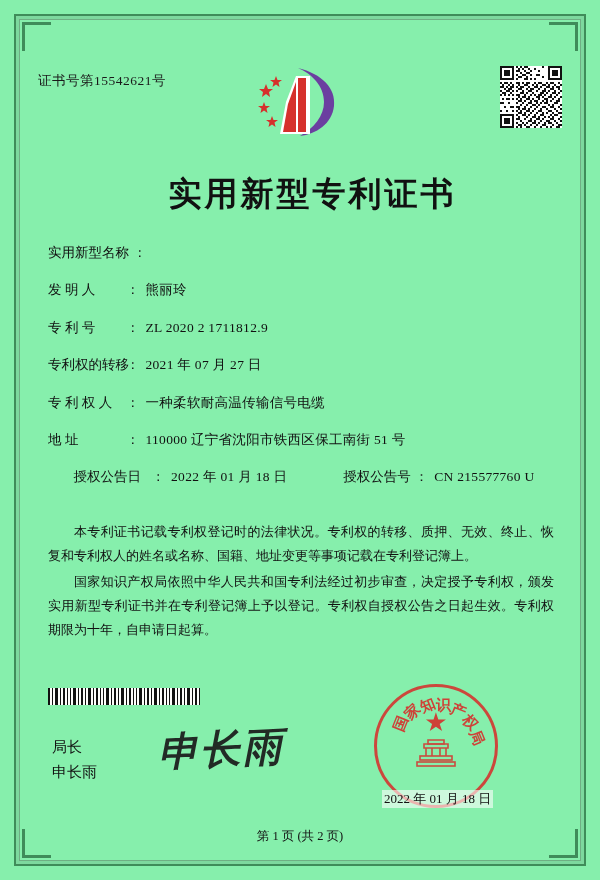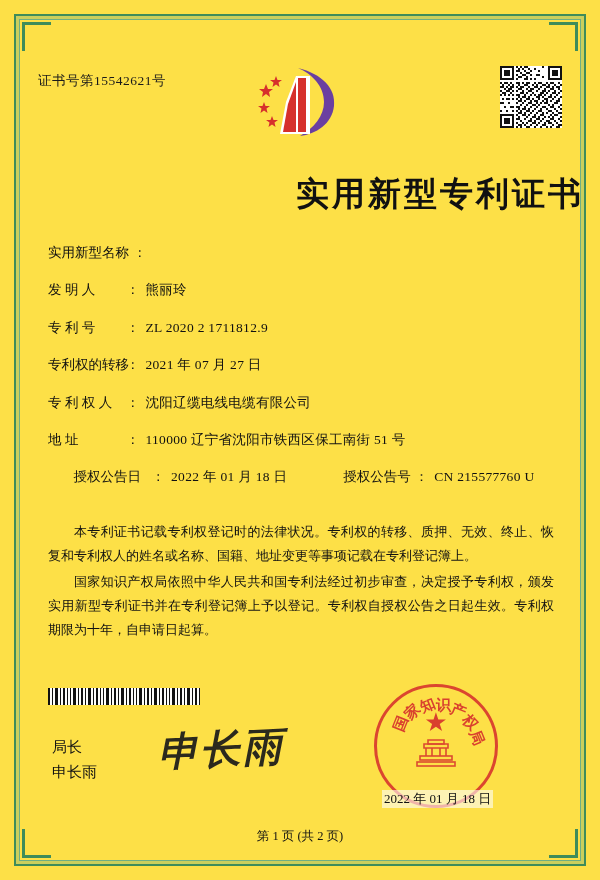--- a/index.html
+++ b/index.html
@@ -18,7 +18,7 @@
     position: relative;
     width: 600px;
     height: 880px;
-    background: #fde047;
+    background: #86efac;
     box-sizing: border-box;
   }
   

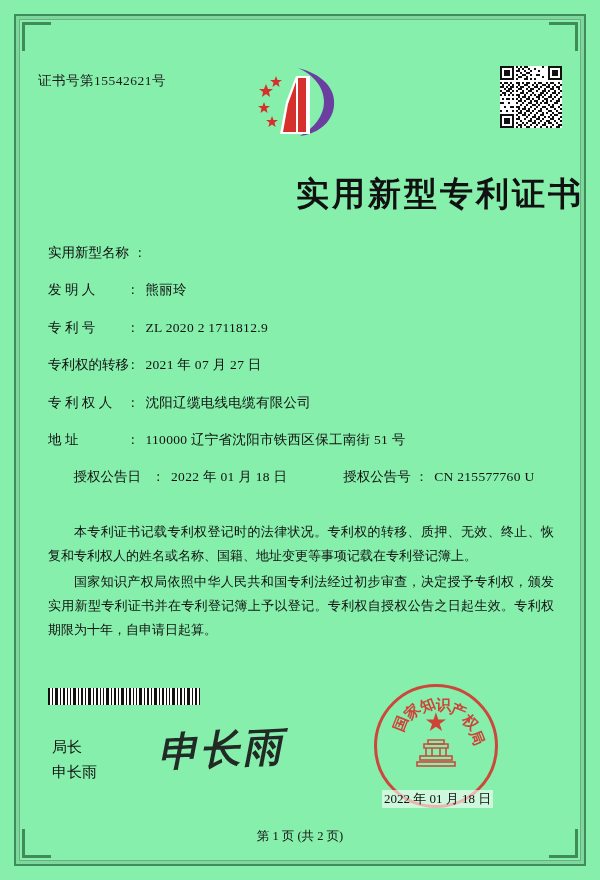--- a/index.html
+++ b/index.html
@@ -94,7 +94,7 @@
     left: 0;
     right: 16px;
     top: 172px;
-    text-align: right;
+    text-align: center;
     font-size: 33px;
     font-weight: bold;
     letter-spacing: 3px;

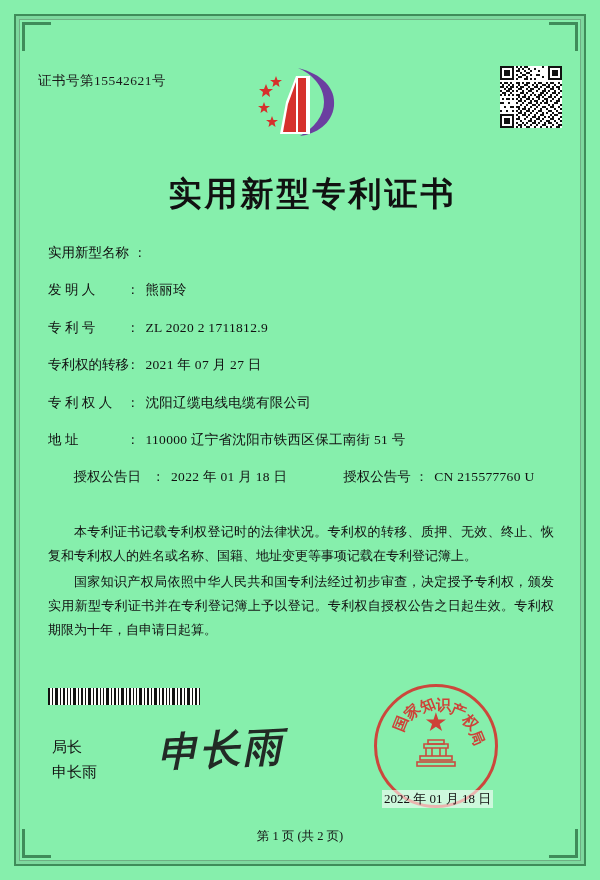--- a/index.html
+++ b/index.html
@@ -578,7 +578,7 @@
     <div class="field-row">
       <span class="field-label lbl-fixed">专 利 权 人</span>
       <span class="field-colon">：</span>
-      <span class="field-value">沈阳辽缆电线电缆有限公司</span>
+      <span class="field-value">一种柔软耐高温传输信号电缆</span>
     </div>
 
     <div class="field-row">

